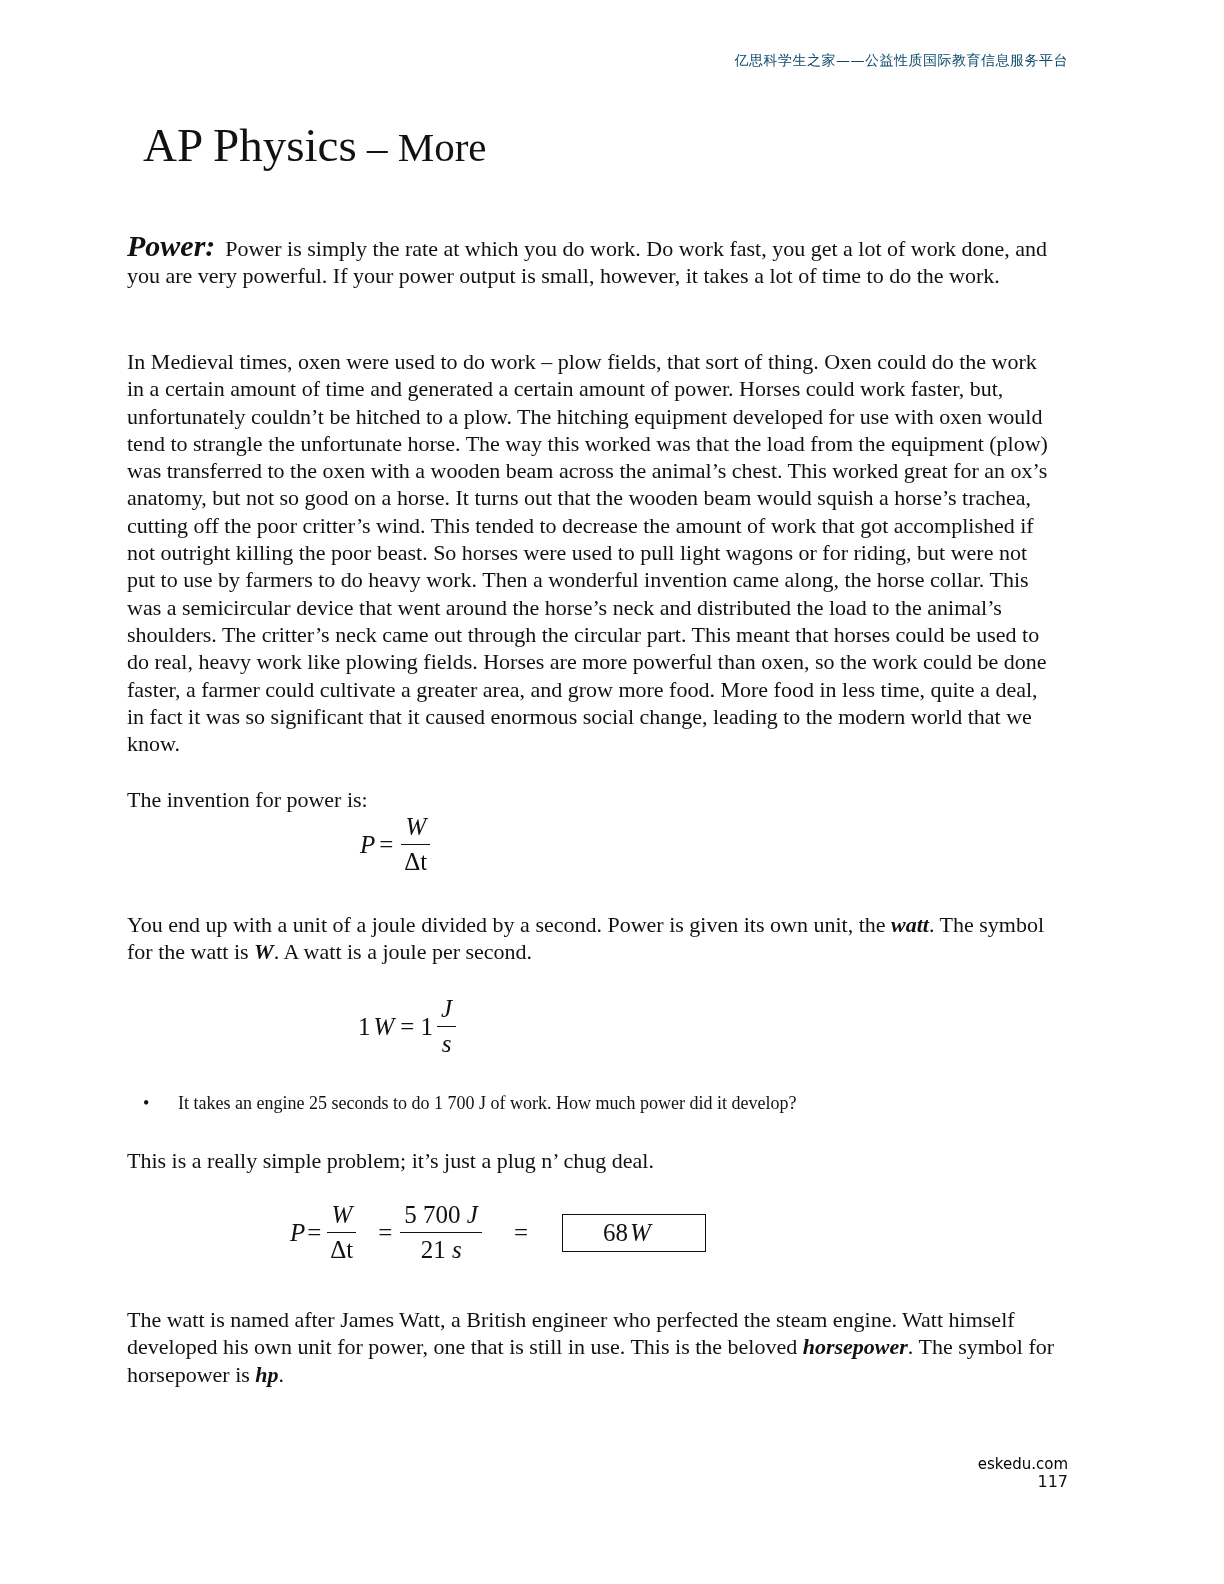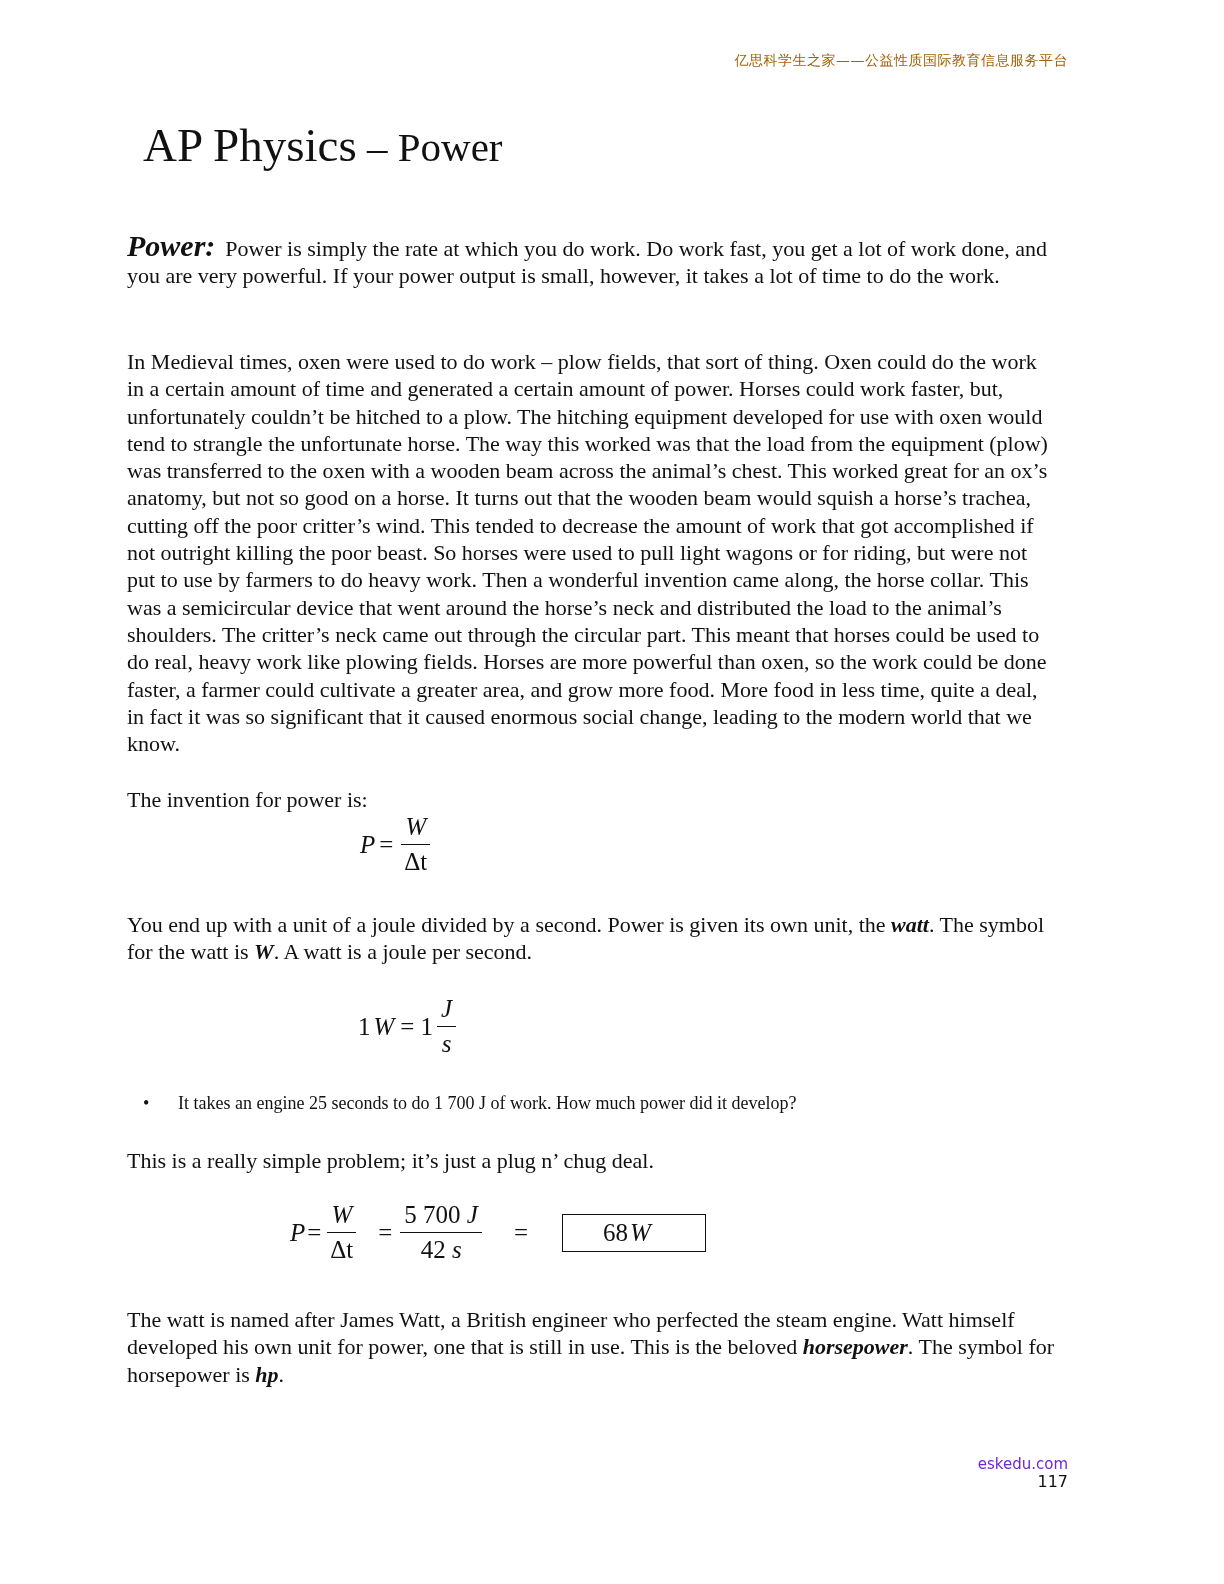--- a/index.html
+++ b/index.html
@@ -4,7 +4,7 @@
 <style>
   html, body { margin:0; padding:0; background:#fff; }
   body { width:1224px; height:1584px; position:relative; overflow:hidden; color:#111; font-family:"Liberation Serif", serif; }
-  .hdr { position:absolute; right:156px; top:52px; font-family:"DejaVu Sans", sans-serif; font-size:14px; color:#a16207; letter-spacing:0.5px; }
+  .hdr { position:absolute; right:156px; top:52px; font-family:"DejaVu Sans", sans-serif; font-size:14px; color:#0c4a6e; letter-spacing:0.5px; }
   .title { position:absolute; left:143px; top:118px; font-family:"Liberation Serif", serif; font-size:47px; color:#111; white-space:nowrap; }
   .title .sub { font-size:41px; }
   .para { position:absolute; left:127px; width:930px; font-size:22px; line-height:27.3px; }

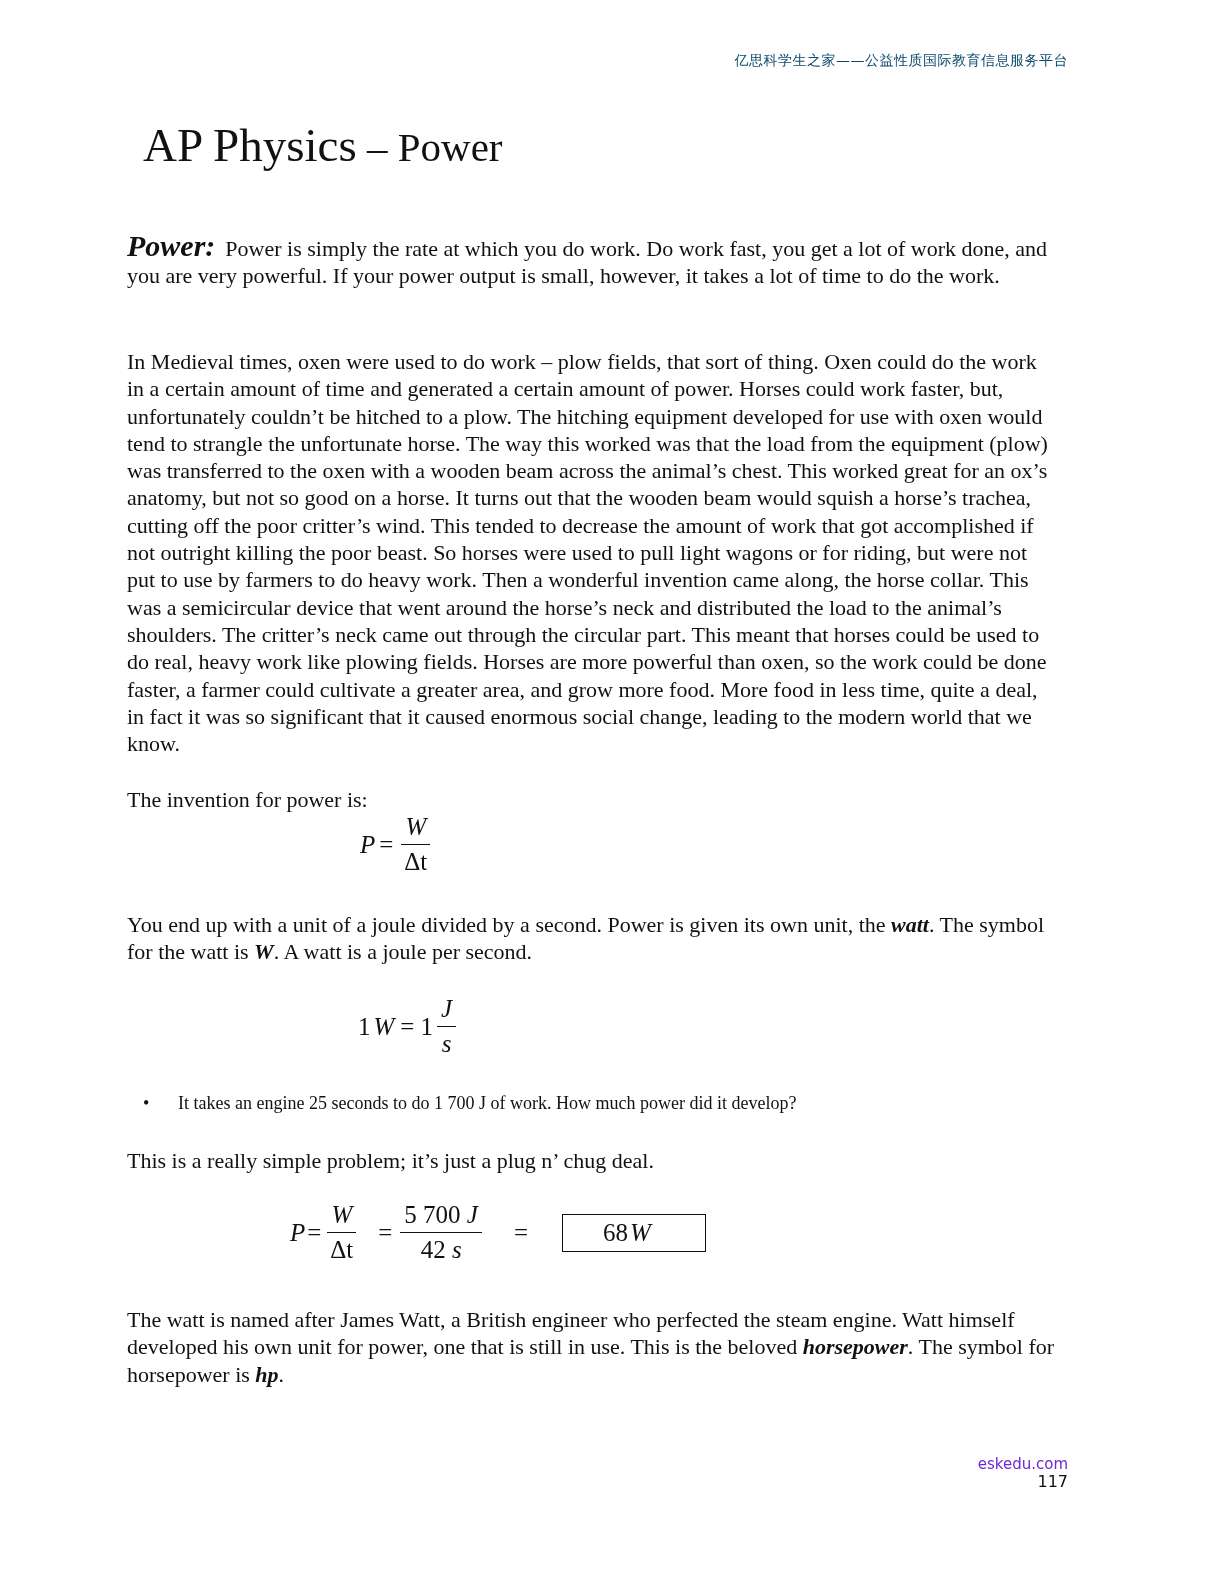--- a/index.html
+++ b/index.html
@@ -25,7 +25,7 @@
 
 <div class="hdr">亿思科学生之家——公益性质国际教育信息服务平台</div>
 
-<div class="title"><span>AP Physics</span><span class="sub"> – </span><span class="sub">Power</span></div>
+<div class="title"><span>AP Physics</span><span class="sub"> – </span><span class="sub">More</span></div>
 
 <div class="para" style="top:232px;"><span class="lead">Power:</span><span>Power is simply the rate at which you do work.  Do work fast, you get a lot of work done, and you are very powerful.  If your power output is small, however, it takes a lot of time to do the work.</span></div>
 

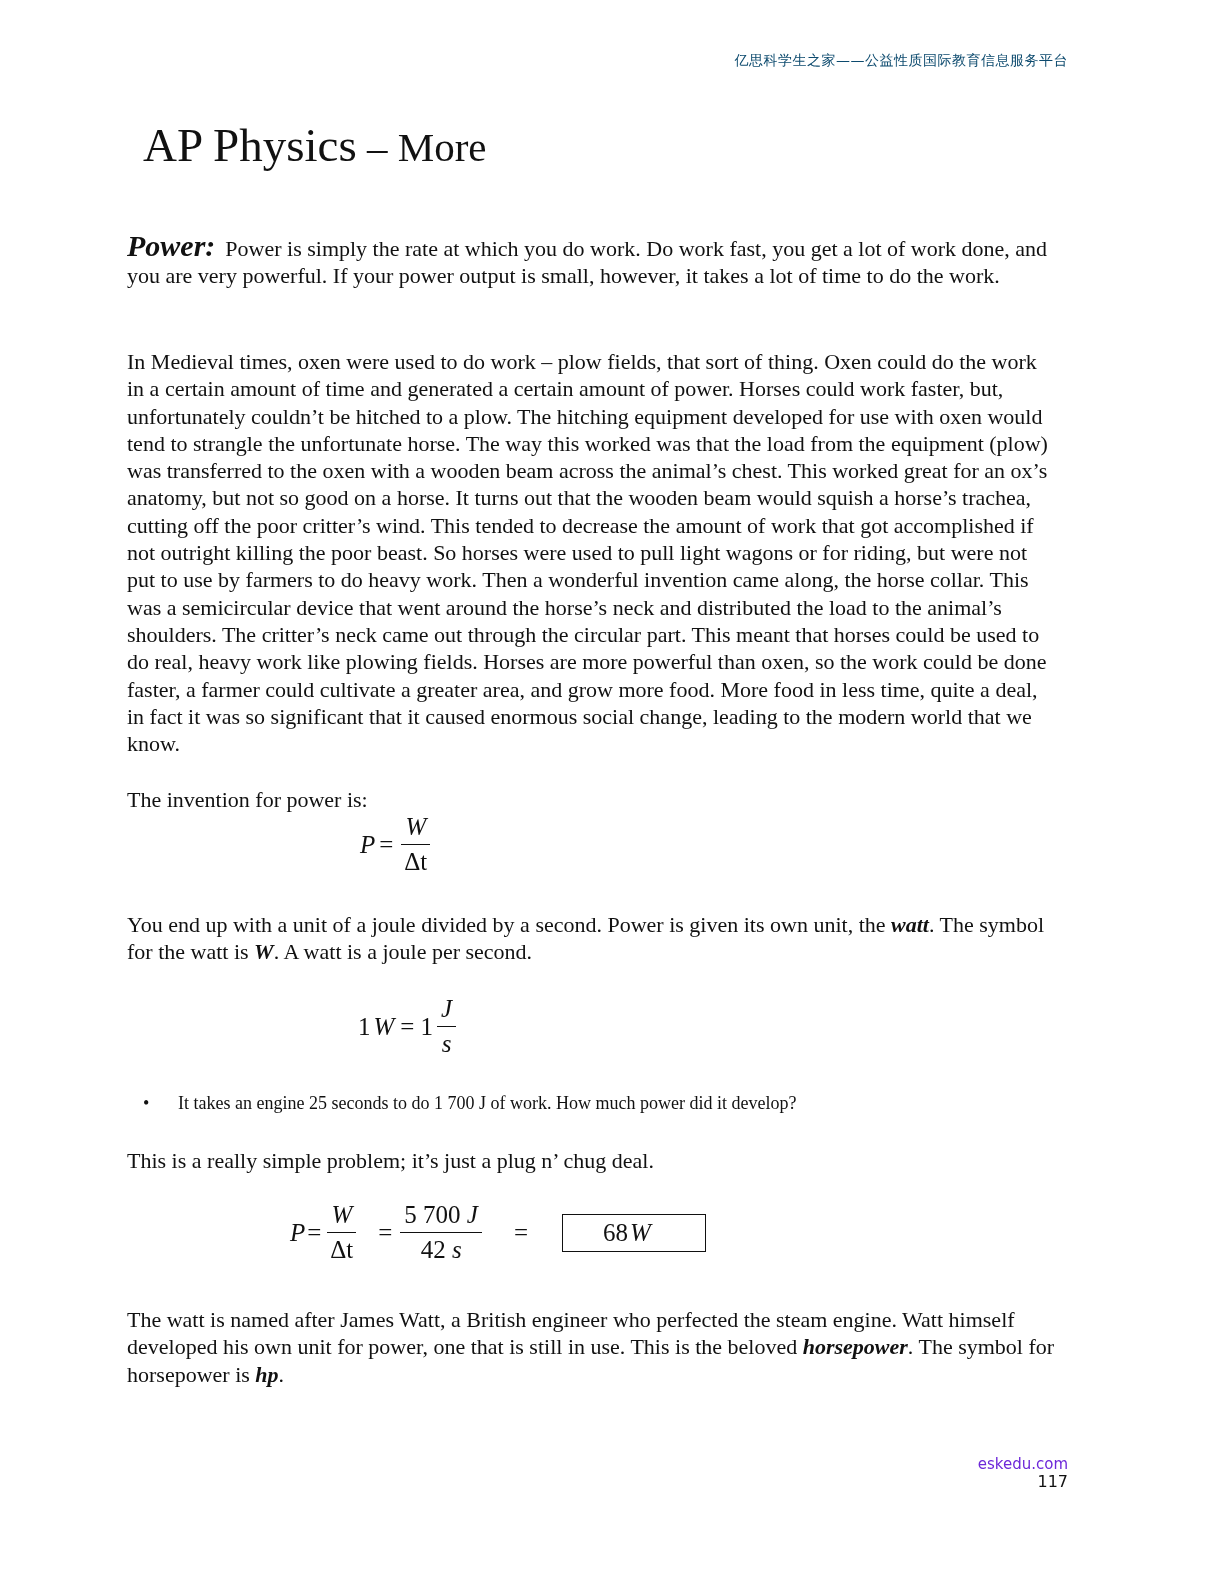--- a/index.html
+++ b/index.html
@@ -69,7 +69,7 @@
   <span style="margin:0 4px 0 18px;">=</span>
   <span class="frac">
       <span class="num"><span>5 700</span> <span class="i">J</span></span>
-      <span class="den"><span>42</span> <span class="i">s</span></span>
+      <span class="den"><span>21</span> <span class="i">s</span></span>
     </span>
   <span style="margin:0 26px 0 28px;">=</span>
   <span class="boxed"><span>68</span><span class="i" style="margin-left:2px;">W</span></span>

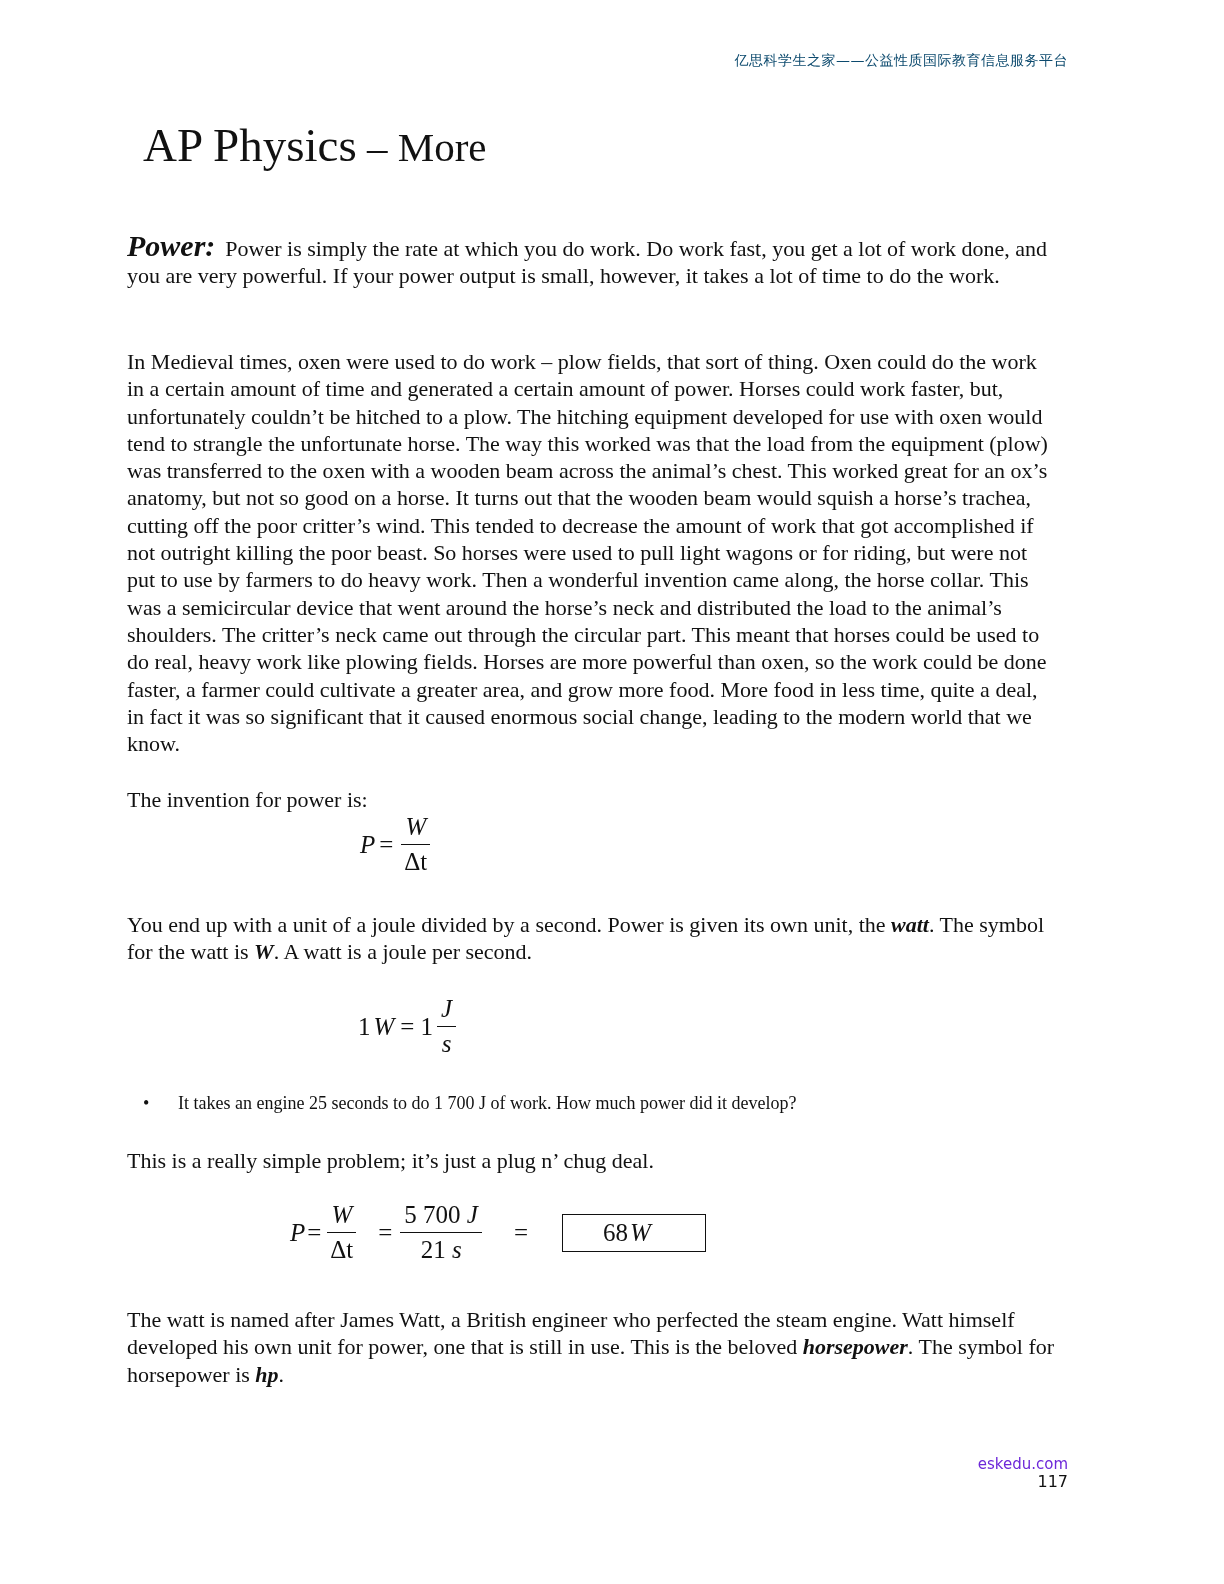--- a/index.html
+++ b/index.html
@@ -17,7 +17,7 @@
   .bullet { position:absolute; left:143px; top:1093px; font-size:18px; }
   .bullet .dot { display:inline-block; width:35px; }
   .boxed { border:1.5px solid #111; padding:4px 40px; margin-left:8px; width:62px; }
-  .foot-site { position:absolute; right:156px; top:1455px; font-family:"DejaVu Sans", sans-serif; font-size:15px; color:#6d28d9; }
+  .foot-site { position:absolute; right:156px; top:1455px; font-family:"DejaVu Sans", sans-serif; font-size:15px; color:#000000; }
   .foot-page { position:absolute; right:156px; top:1472px; font-family:"DejaVu Sans", sans-serif; font-size:16px; color:#111; }
 </style>
 </head>

